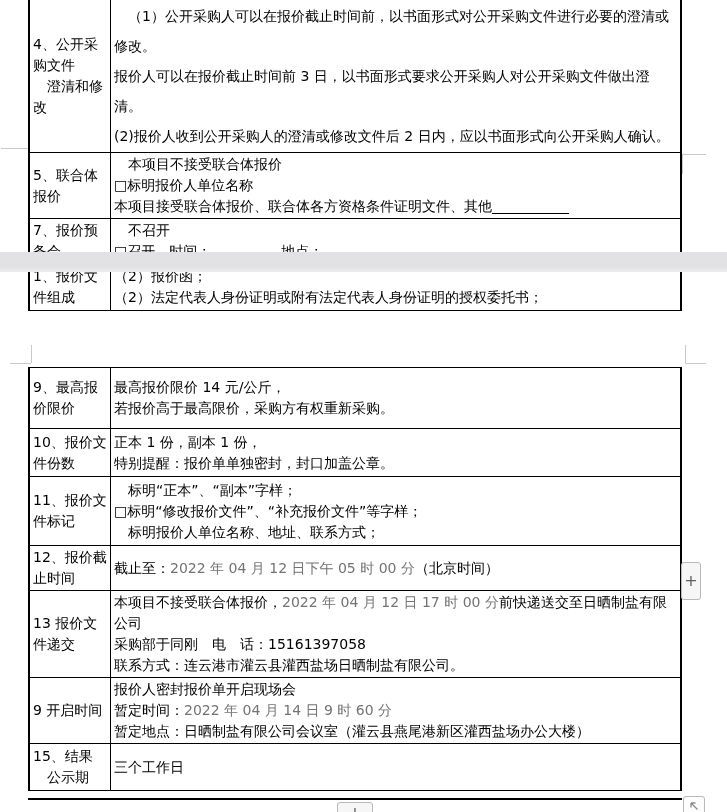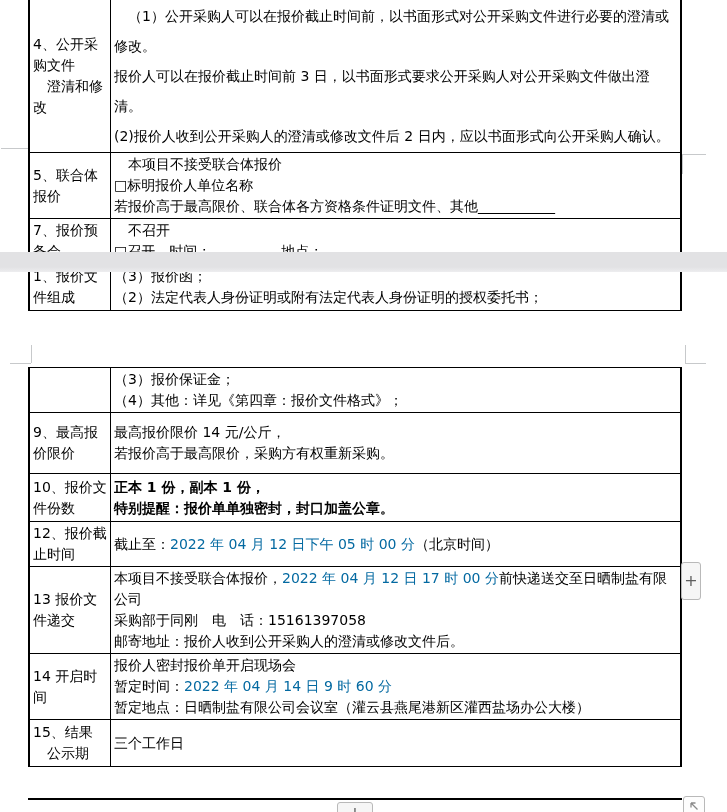--- a/index.html
+++ b/index.html
@@ -65,7 +65,7 @@
     <td>
       <div class="ln">　本项目不接受联合体报价</div>
       <div class="ln">□标明报价人单位名称</div>
-      <div class="ln">若报价高于最高限价、联合体各方资格条件证明文件、其他___________</div>
+      <div class="ln">本项目接受联合体报价、联合体各方资格条件证明文件、其他___________</div>
     </td>
   </tr>
   <tr style="height:45px">

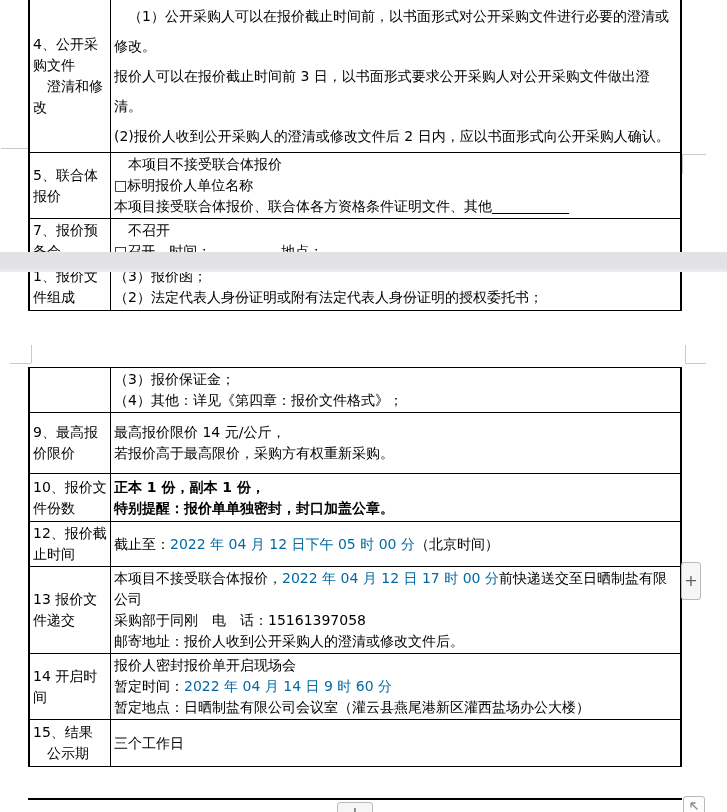--- a/index.html
+++ b/index.html
@@ -78,7 +78,7 @@
   <tr style="height:47px">
     <td class="lbl">1、报价文件组成</td>
     <td>
-      <div class="ln">（3）报价函；</div>
+      <div class="ln">（2）报价函；</div>
       <div class="ln">（2）法定代表人身份证明或附有法定代表人身份证明的授权委托书；</div>
     </td>
   </tr>

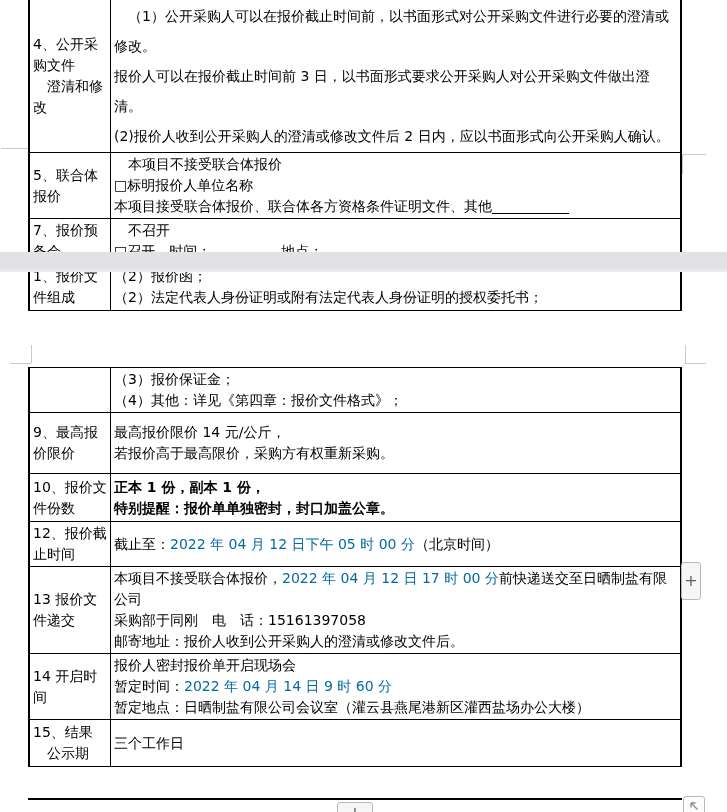--- a/index.html
+++ b/index.html
@@ -98,13 +98,6 @@
 
 <table class="doc t2">
   <tbody>
-      <tr style="height:41px">
-    <td class="lbl"></td>
-    <td>
-      <div class="ln">（3）报价保证金；</div>
-      <div class="ln">（4）其他：详见《第四章：报价文件格式》；</div>
-    </td>
-  </tr>
   <tr style="height:61px">
     <td class="lbl">9、最高报价限价</td>
     <td>

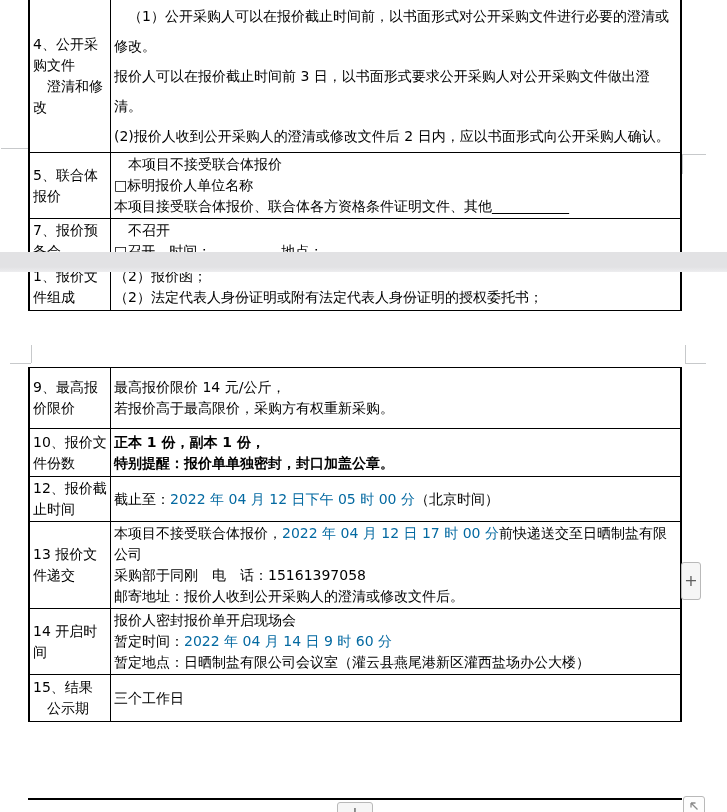--- a/index.html
+++ b/index.html
@@ -33,7 +33,7 @@
   .ln{line-height:21px;white-space:pre-wrap;}
   .ln30{line-height:30px;}
   .red{color:#0369a1;}
-  .b{font-weight:bold;}
+  .b{font-weight:normal;}
   .afterline{position:absolute;left:28px;top:798px;width:654px;height:2px;background:#000;}
   
   .ovl-btn{

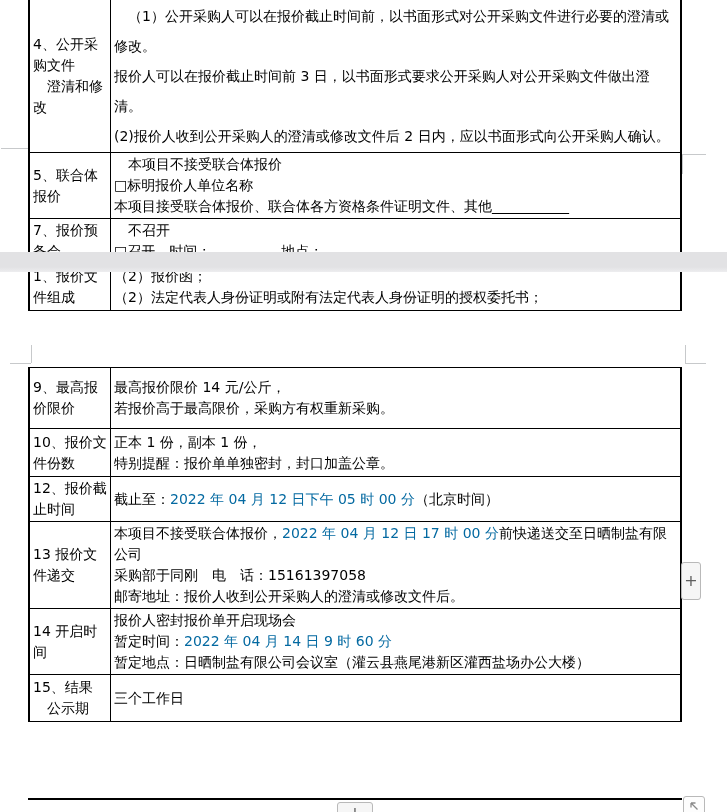--- a/index.html
+++ b/index.html
@@ -112,6 +112,14 @@
       <div class="ln b">特别提醒：报价单单独密封，封口加盖公章。</div>
     </td>
   </tr>
+  <tr style="height:69px">
+    <td class="lbl">11、报价文件标记</td>
+    <td>
+      <div class="ln">　标明“正本”、“副本”字样；</div>
+      <div class="ln">□标明“修改报价文件”、“补充报价文件”等字样；</div>
+      <div class="ln">　标明报价人单位名称、地址、联系方式；</div>
+    </td>
+  </tr>
   <tr style="height:38px">
     <td class="lbl">12、报价截止时间</td>
     <td>

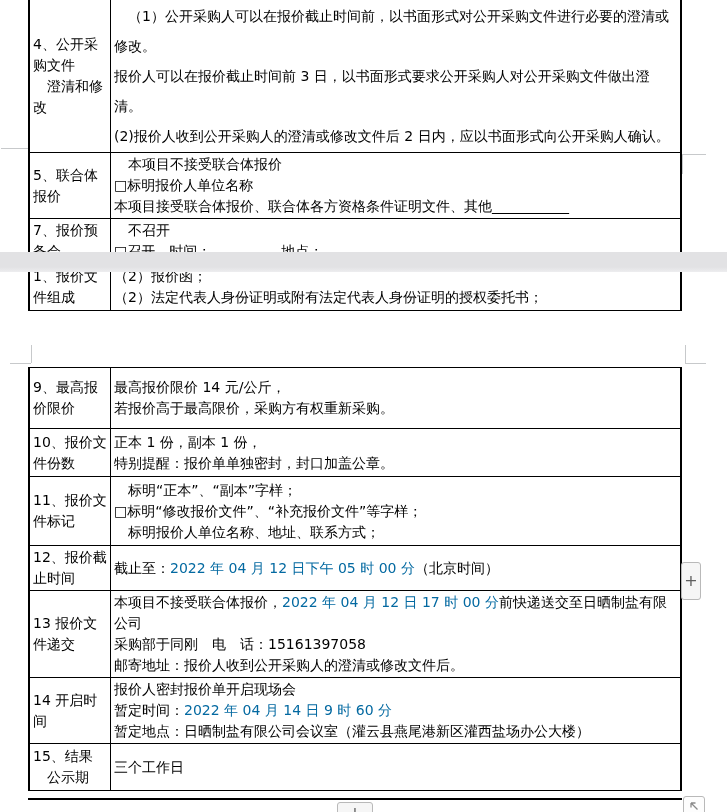--- a/index.html
+++ b/index.html
@@ -32,7 +32,7 @@
   .t2{top:367px;}
   .ln{line-height:21px;white-space:pre-wrap;}
   .ln30{line-height:30px;}
-  .red{color:#0369a1;}
+  .red{color:#737373;}
   .b{font-weight:normal;}
   .afterline{position:absolute;left:28px;top:798px;width:654px;height:2px;background:#000;}
   

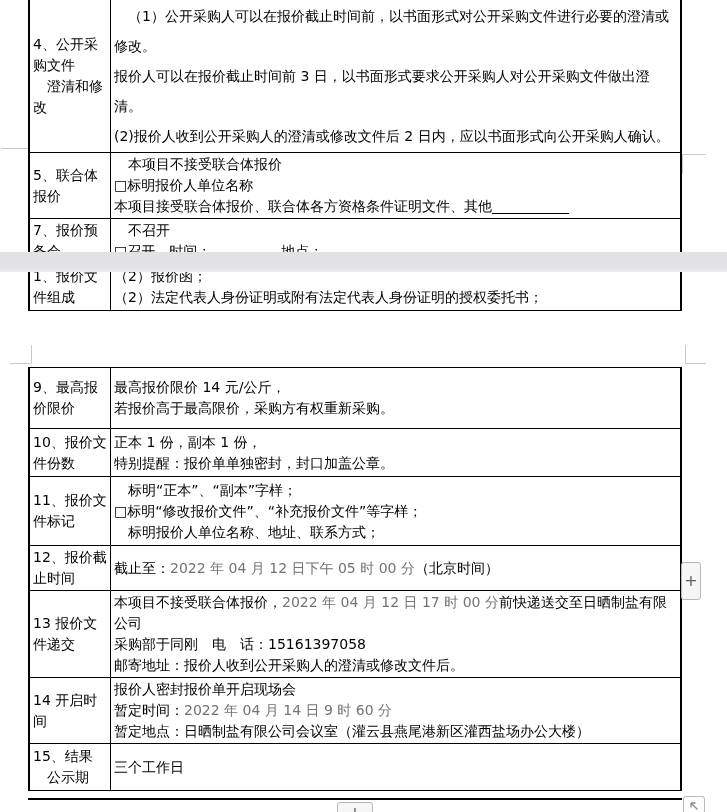--- a/index.html
+++ b/index.html
@@ -131,7 +131,7 @@
     <td>
       <div class="ln"><span>本项目不接受联合体报价，</span><span class="red">2022 年 04 月 12 日 17 时 00 分</span><span>前快递送交至日晒制盐有限公司</span></div>
       <div class="ln">采购部于同刚　电　话：15161397058</div>
-      <div class="ln">邮寄地址：报价人收到公开采购人的澄清或修改文件后。</div>
+      <div class="ln">联系方式：连云港市灌云县灌西盐场日晒制盐有限公司。</div>
     </td>
   </tr>
   <tr style="height:65px">

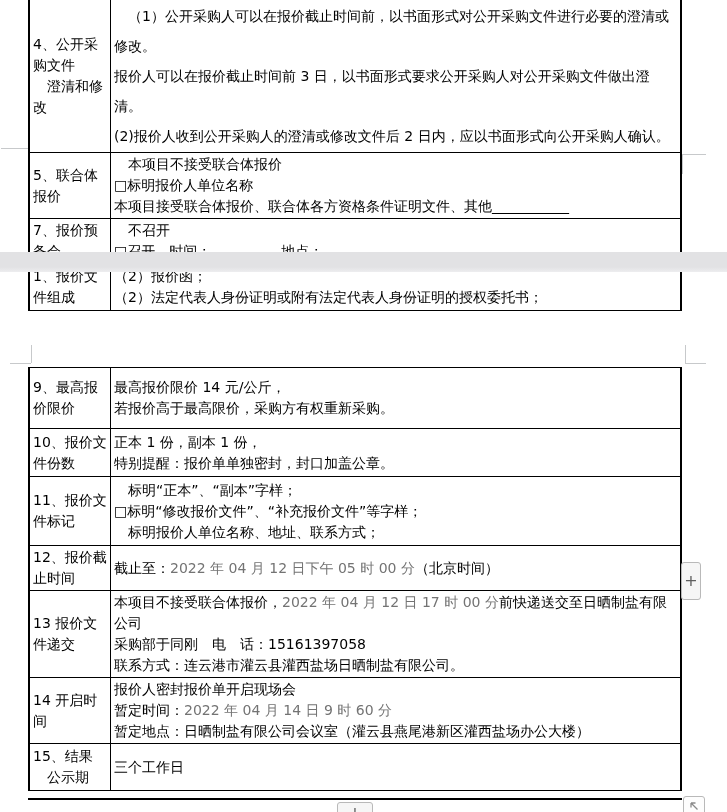--- a/index.html
+++ b/index.html
@@ -135,7 +135,7 @@
     </td>
   </tr>
   <tr style="height:65px">
-    <td class="lbl">14 开启时间</td>
+    <td class="lbl">9 开启时间</td>
     <td>
       <div class="ln">报价人密封报价单开启现场会</div>
       <div class="ln"><span>暂定时间：</span><span class="red">2022 年 04 月 14 日 9 时 60 分</span><span></span></div>

